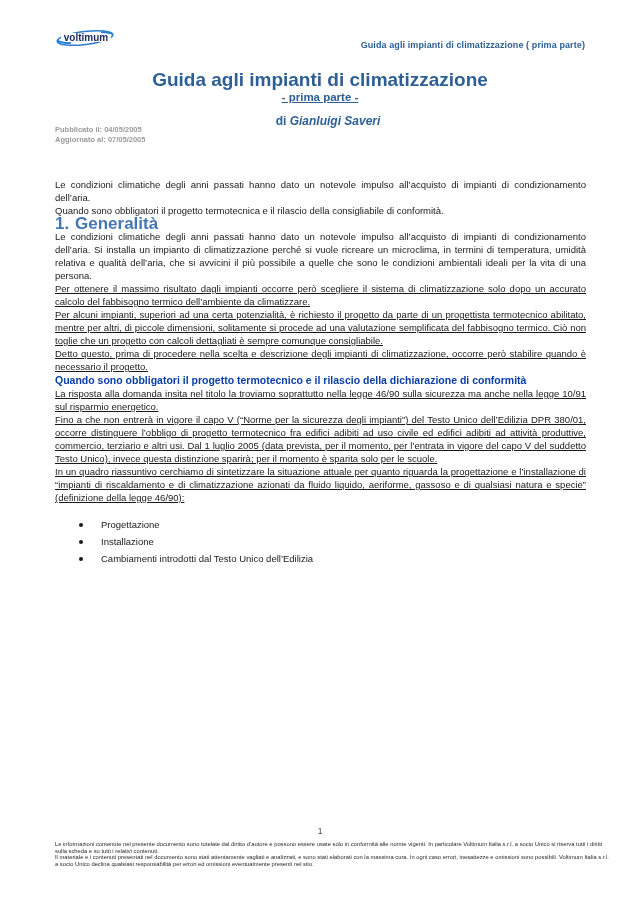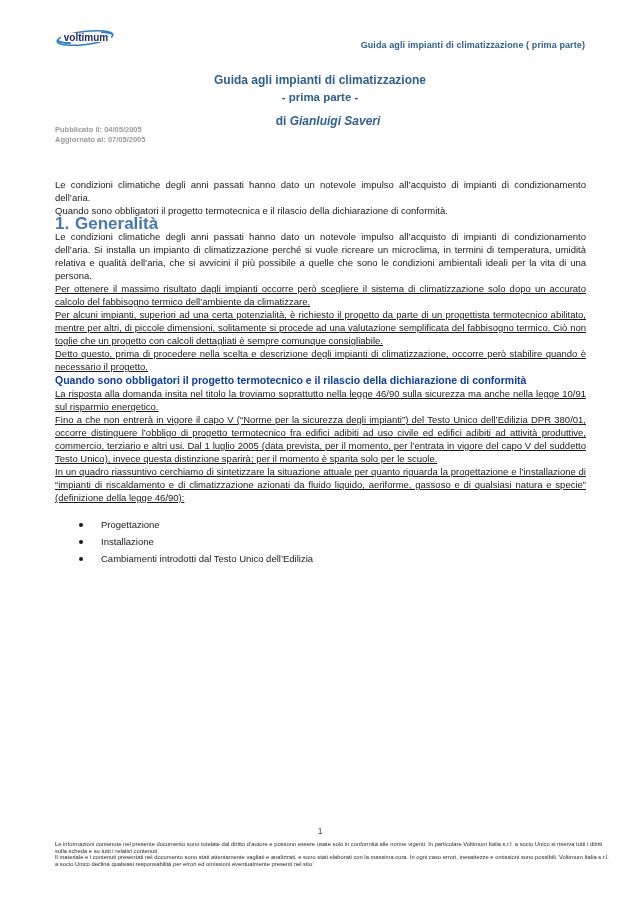--- a/index.html
+++ b/index.html
@@ -25,7 +25,7 @@
   }
   
   .title-block{position:absolute;left:0;right:0;top:70px;text-align:center;}
-  .doc-title{font-size:12px;font-weight:bold;color:#2d5f94;line-height:20px;margin:0;}
+  .doc-title{font-size:19px;font-weight:bold;color:#2d5f94;line-height:20px;margin:0;}
   .doc-subtitle{font-size:11.5px;font-weight:bold;color:#2d5f94;margin:1px 0 0 0;}
   .byline-row{position:absolute;left:0;right:0;top:114px;height:34px;}
   .byline{

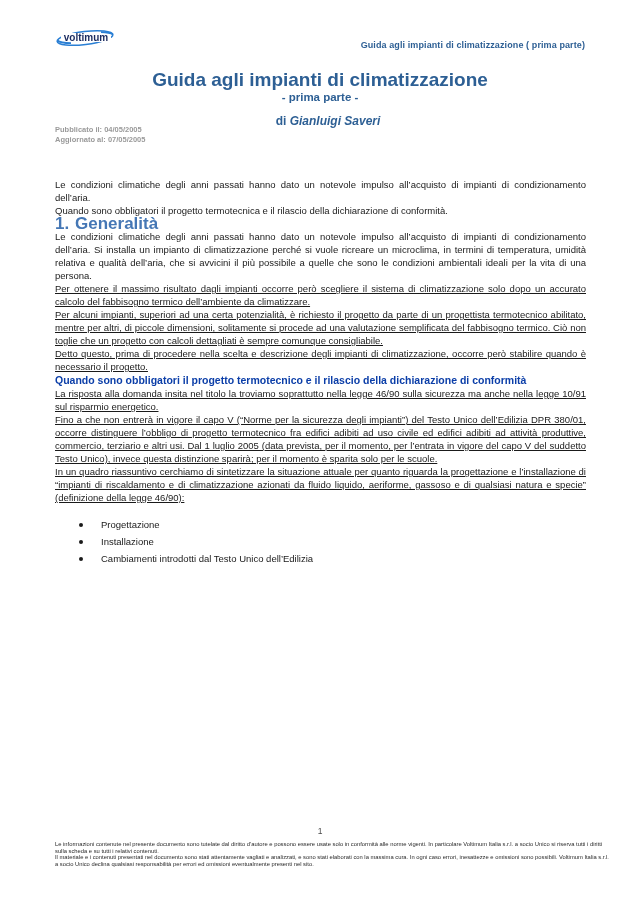--- a/index.html
+++ b/index.html
@@ -26,7 +26,7 @@
   
   .title-block{position:absolute;left:0;right:0;top:70px;text-align:center;}
   .doc-title{font-size:19px;font-weight:bold;color:#2d5f94;line-height:20px;margin:0;}
-  .doc-subtitle{font-size:11.5px;font-weight:bold;color:#2d5f94;margin:1px 0 0 0;}
+  .doc-subtitle{font-size:11.5px;font-weight:bold;color:#2d5f94;margin:1px 0 0 0;text-decoration:underline;}
   .byline-row{position:absolute;left:0;right:0;top:114px;height:34px;}
   .byline{
     text-align:center;font-size:12px;font-weight:bold;color:#2d5f94;margin:0;padding-left:16px;

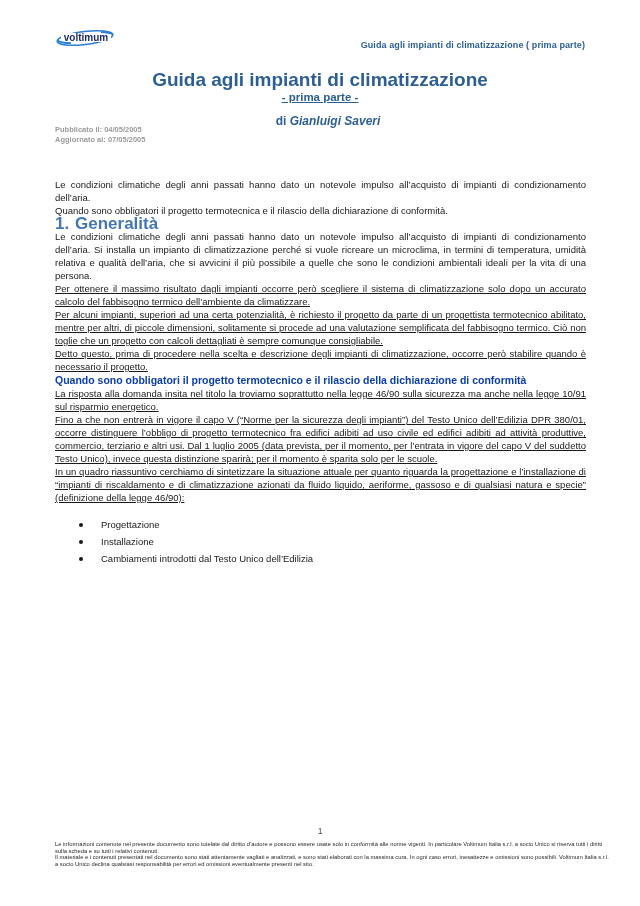--- a/index.html
+++ b/index.html
@@ -107,7 +107,7 @@
   <div class="content">
 
     <p><span>Le condizioni climatiche degli anni passati hanno dato un notevole </span><b>impulso</b><span> all’acquisto di </span><b>impianti di condizionamento</b><span> dell’aria.</span></p>
-    <p><span>Quando sono </span><b>obbligatori</b><span> il </span><b>progetto termotecnica</b><span> e il rilascio della </span><b>dichiarazione di conformità</b><span>.</span></p>
+    <p><span>Quando sono </span><b>obbligatori</b><span> il </span><b>progetto termotecnica</b><span> e il rilascio della </span><b>consigliabile di conformità</b><span>.</span></p>
 
     <p class="section-heading"><span class="sec-num">1.</span><span>Generalità</span></p>
 

